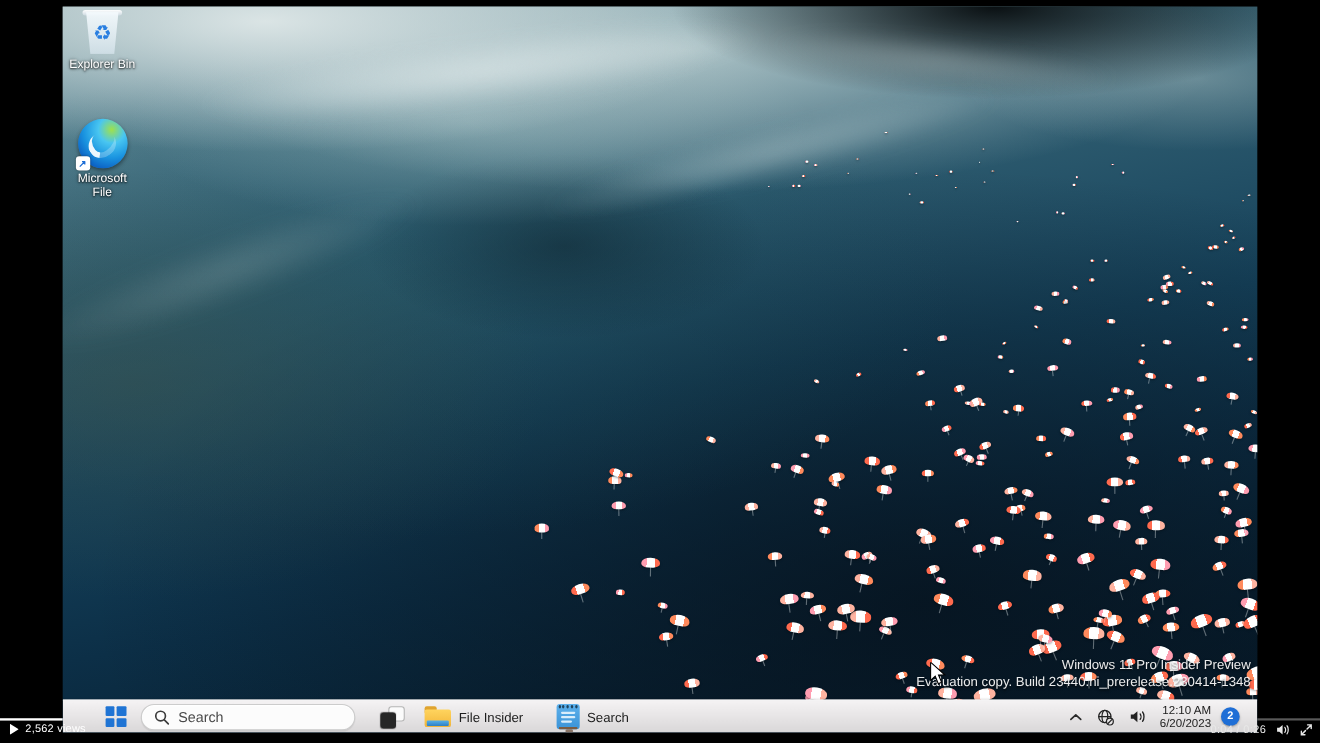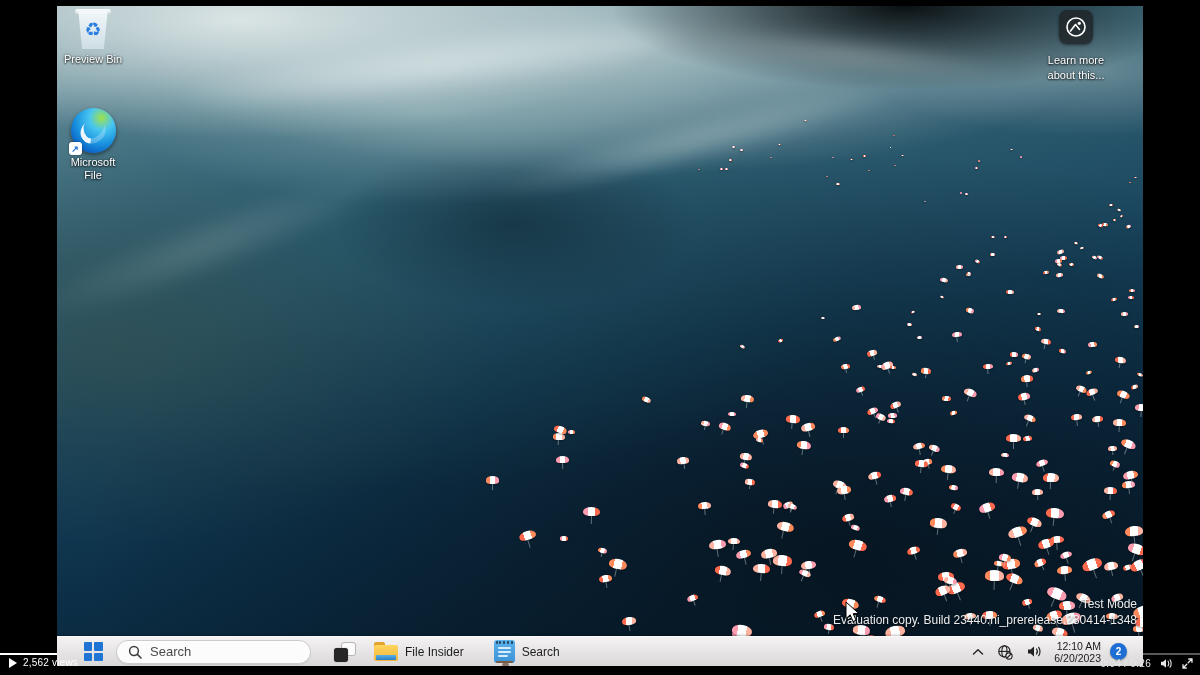--- a/index.html
+++ b/index.html
@@ -355,7 +355,7 @@
         <div class="bin-body"></div>
         <div class="bin-glyph">♻</div>
       </div>
-      <div class="desk-label">Preview Bin</div>
+      <div class="desk-label">Explorer Bin</div>
     </div>
 
     <div class="desk-icon" style="left:-2px; top:102px;">

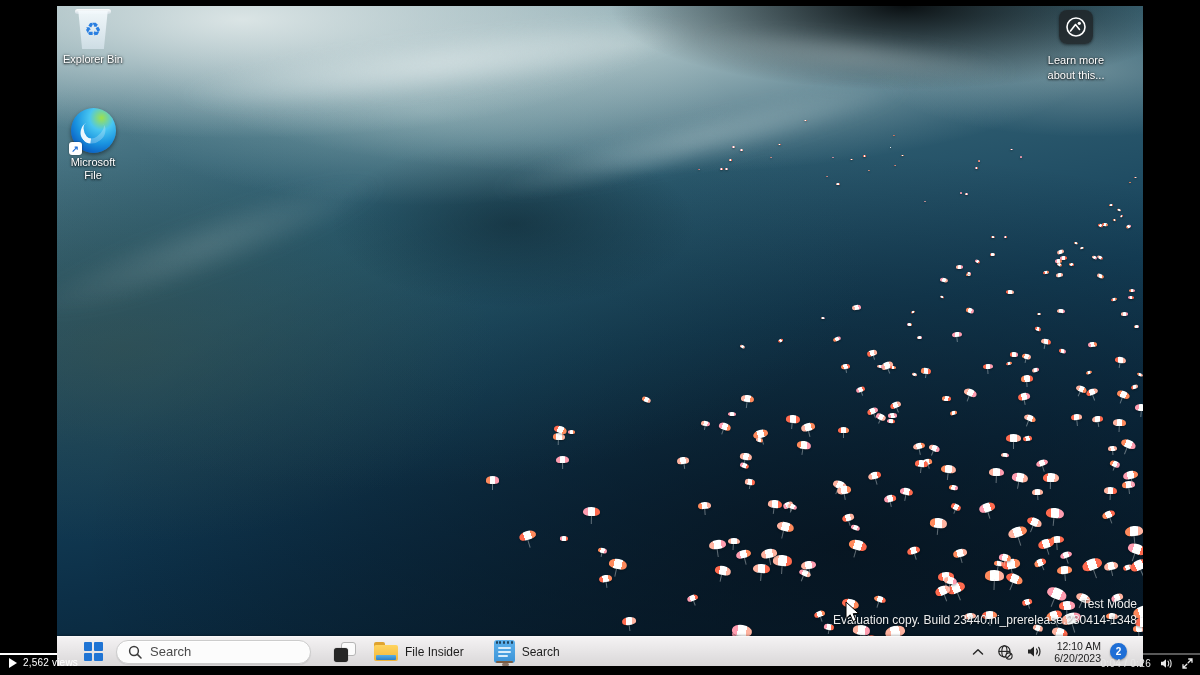--- a/index.html
+++ b/index.html
@@ -367,17 +367,6 @@
       <div class="desk-label" style="max-width:58px;">Microsoft File</div>
     </div>
 
-    <div class="spotlight">
-      <div class="spot-tile">
-        <svg width="22" height="22" viewBox="0 0 22 22" fill="none">
-          <circle cx="11" cy="11" r="9" stroke="#ffffff" stroke-width="1.6"></circle>
-          <path d="M5.5 15 L10.5 8.5 L14.5 13.5" stroke="#ffffff" stroke-width="1.6" fill="none" stroke-linecap="round" stroke-linejoin="round"></path>
-          <circle cx="14.3" cy="7.3" r="1.6" fill="#ffffff"></circle>
-        </svg>
-      </div>
-      <div class="desk-label">Learn more</div>
-      <div class="desk-label">about this...</div>
-    </div>
 
     <div class="watermark">
       <div>Test Mode</div>

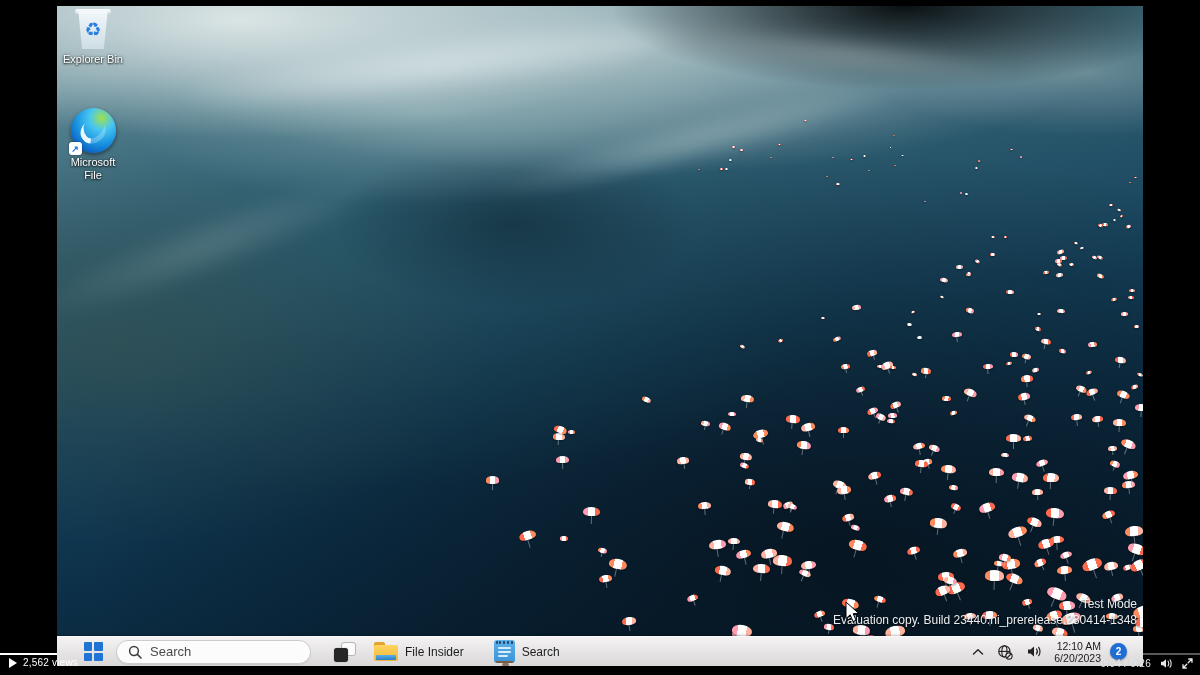--- a/index.html
+++ b/index.html
@@ -369,7 +369,6 @@
 
 
     <div class="watermark">
-      <div>Test Mode</div>
       <div>Evaluation copy. Build 23440.ni_prerelease.230414-1348</div>
     </div>
 

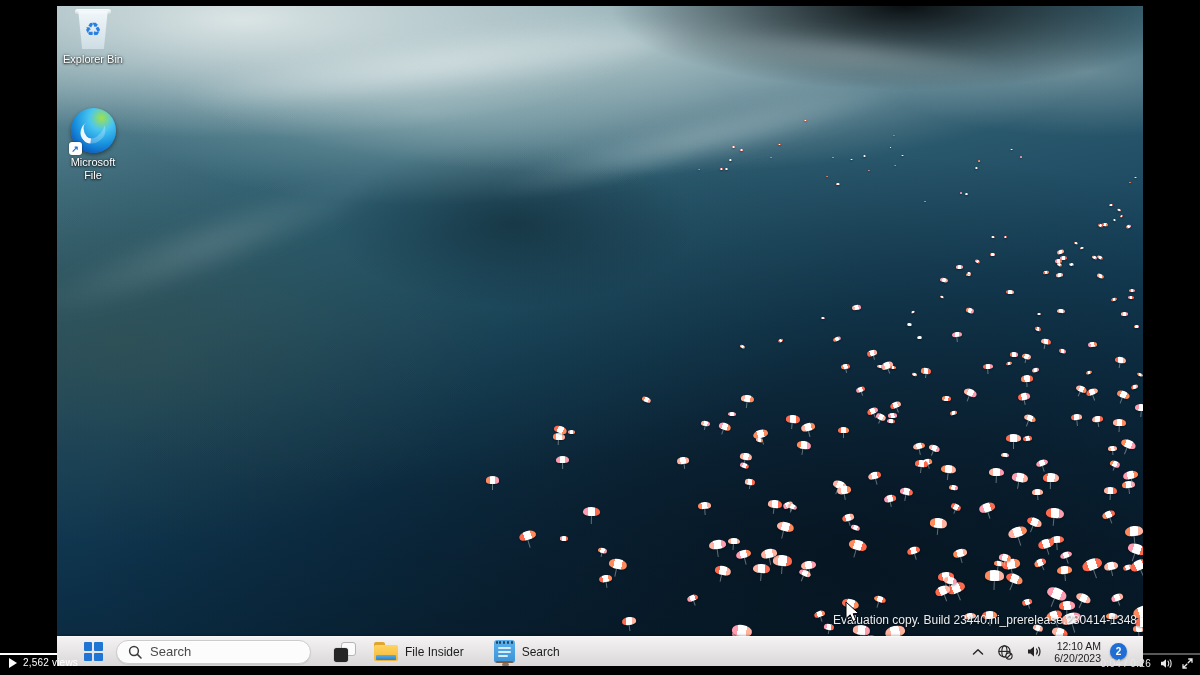--- a/index.html
+++ b/index.html
@@ -369,6 +369,7 @@
 
 
     <div class="watermark">
+      <div>Windows 11 Pro Insider Preview</div>
       <div>Evaluation copy. Build 23440.ni_prerelease.230414-1348</div>
     </div>
 

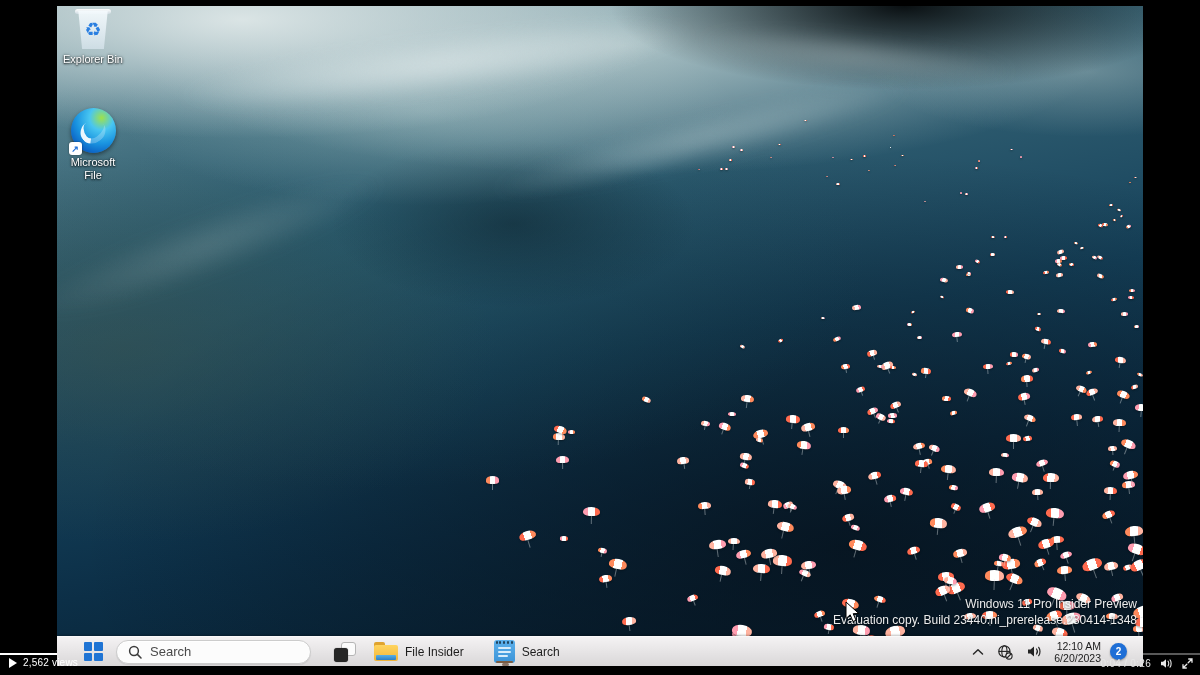--- a/index.html
+++ b/index.html
@@ -60,7 +60,7 @@
 
   
   .taskbar { position:absolute; left:0; bottom:0; width:100%; height:30px; background:linear-gradient(180deg,#f4f2f3 0%, #e8e6e7 45%, #d9d7d8 100%); border-top:1px solid rgba(255,255,255,0.85); box-shadow:0 -1px 2px rgba(0,0,0,0.25); display:flex; align-items:center; z-index:5; }
-  .tb-left { display:flex; align-items:center; height:100%; padding-left:24px; }
+  .tb-left { display:flex; align-items:center; height:100%; padding-left:36px; }
   .start-btn { width:24px; height:24px; display:flex; align-items:center; justify-content:center; border-radius:4px; cursor:pointer; }
   .win-logo { width:19px; height:19px; display:grid; grid-template-columns:1fr 1fr; grid-template-rows:1fr 1fr; gap:2px; }
   .win-logo i { background:#1f74d4; border-radius:1px; }

